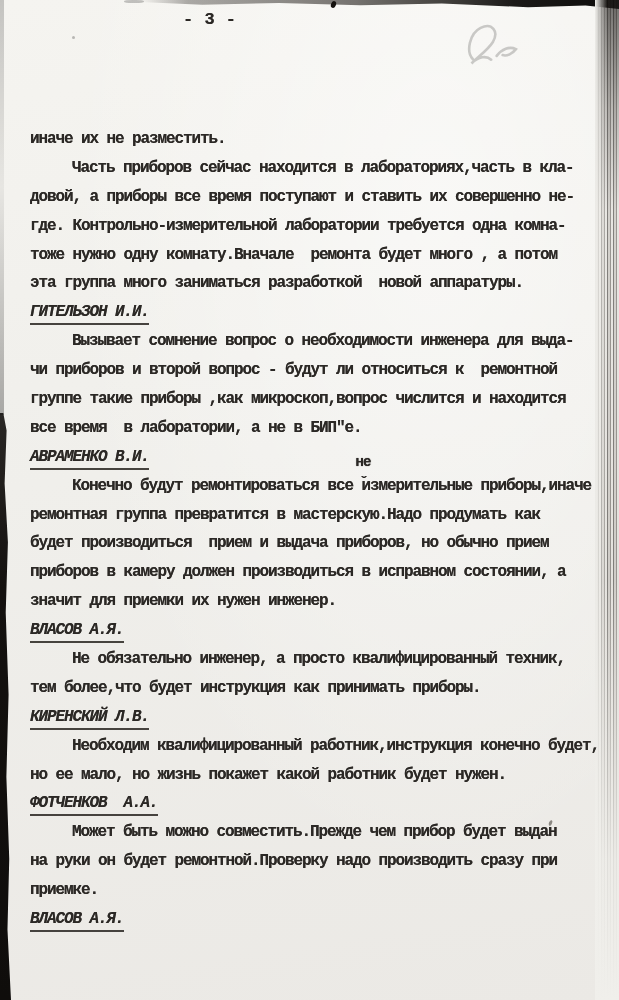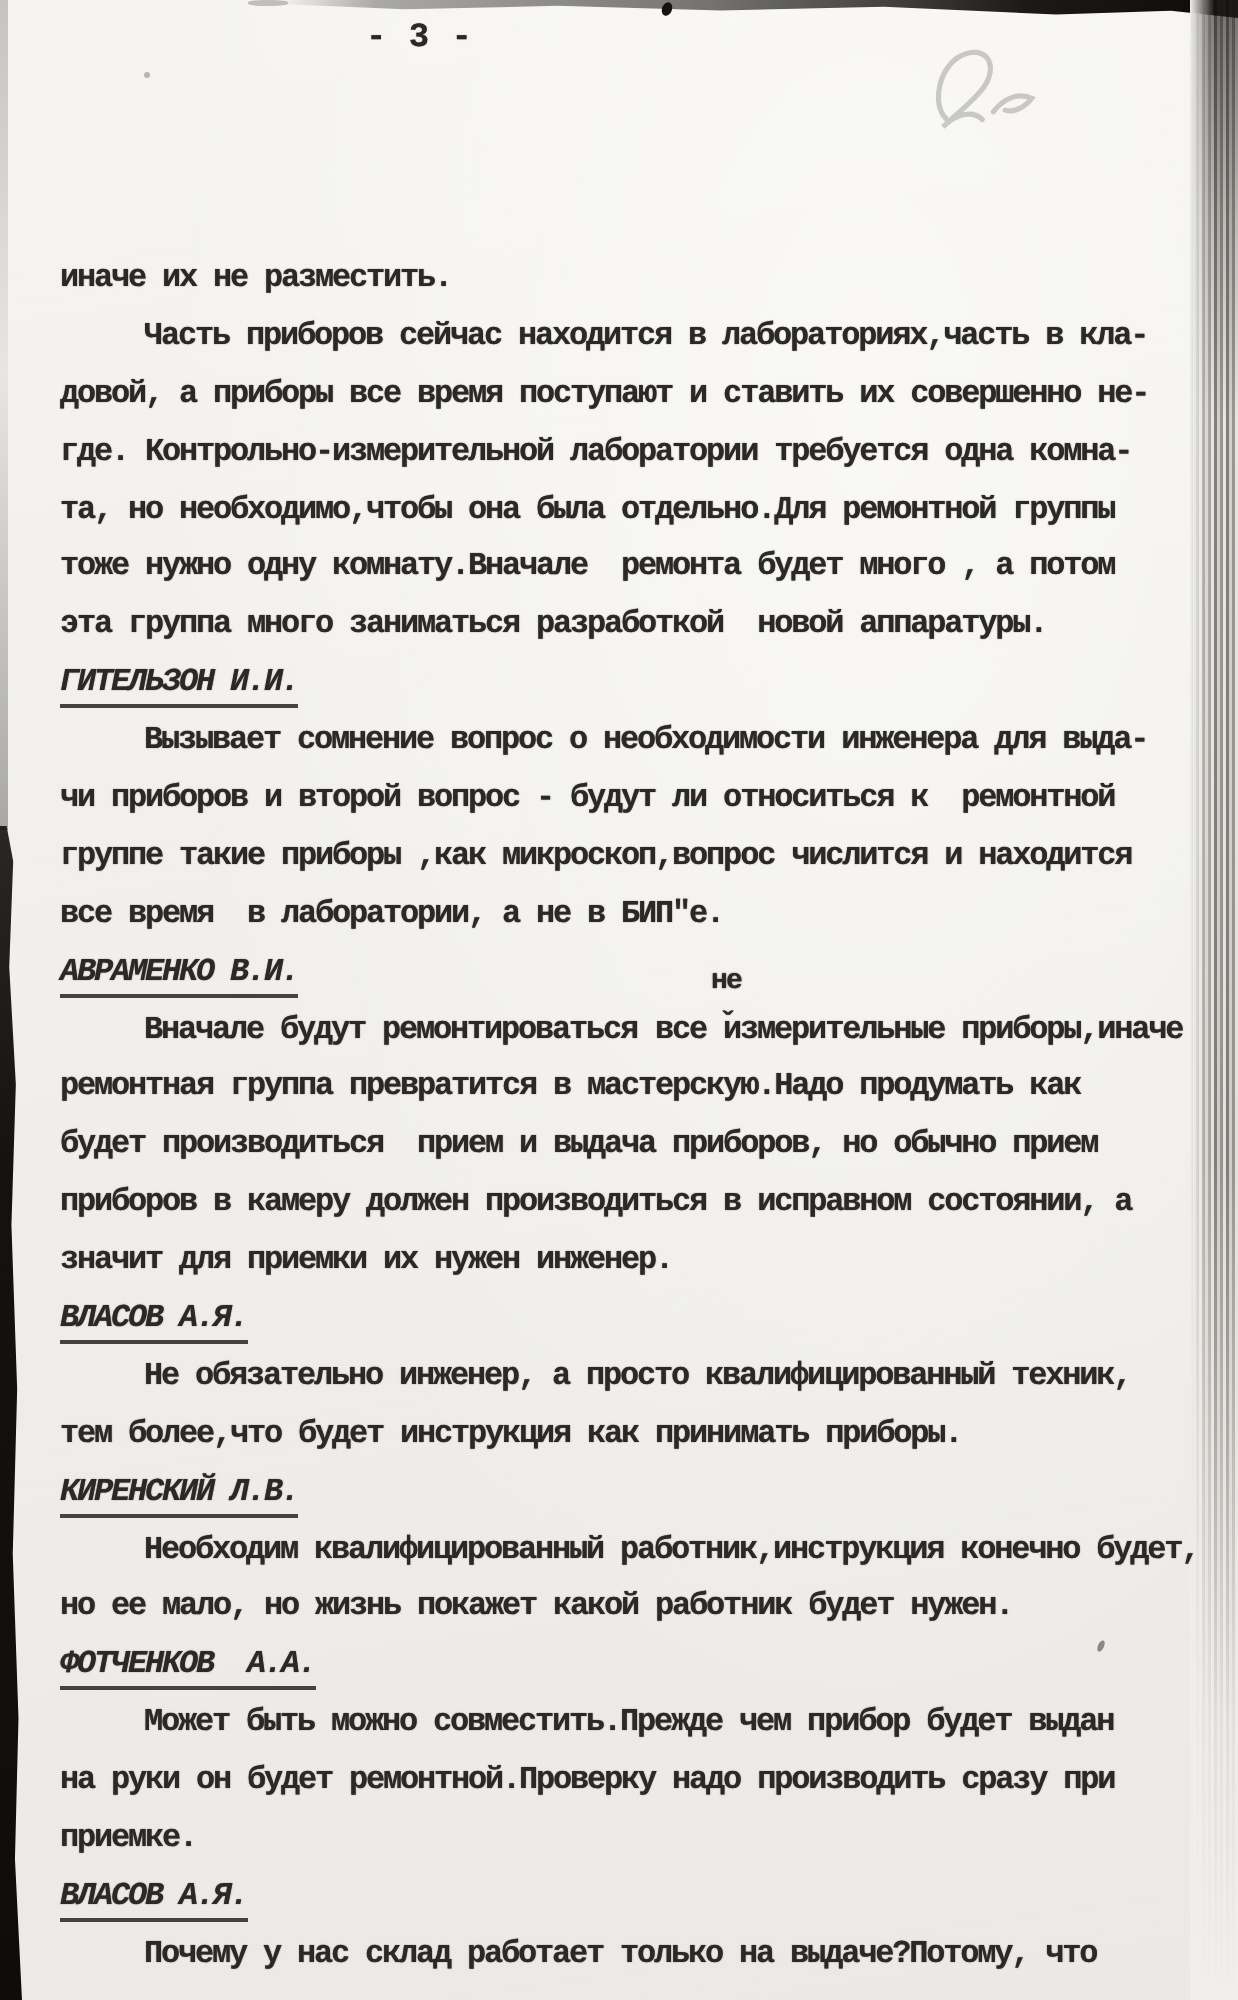--- a/index.html
+++ b/index.html
@@ -115,7 +115,6 @@
     <div class="line fl">Часть приборов сейчас находится в лабораториях,часть в кла-</div>
     <div class="line">довой, а приборы все время поступают и ставить их совершенно не-</div>
     <div class="line">где. Контрольно-измерительной лаборатории требуется одна комна-</div>
-    <div class="line">та, но необходимо,чтобы она была отдельно.Для ремонтной группы</div>
     <div class="line">тоже нужно одну комнату.Вначале  ремонта будет много , а потом</div>
     <div class="line">эта группа много заниматься разработкой  новой аппаратуры.</div>
 

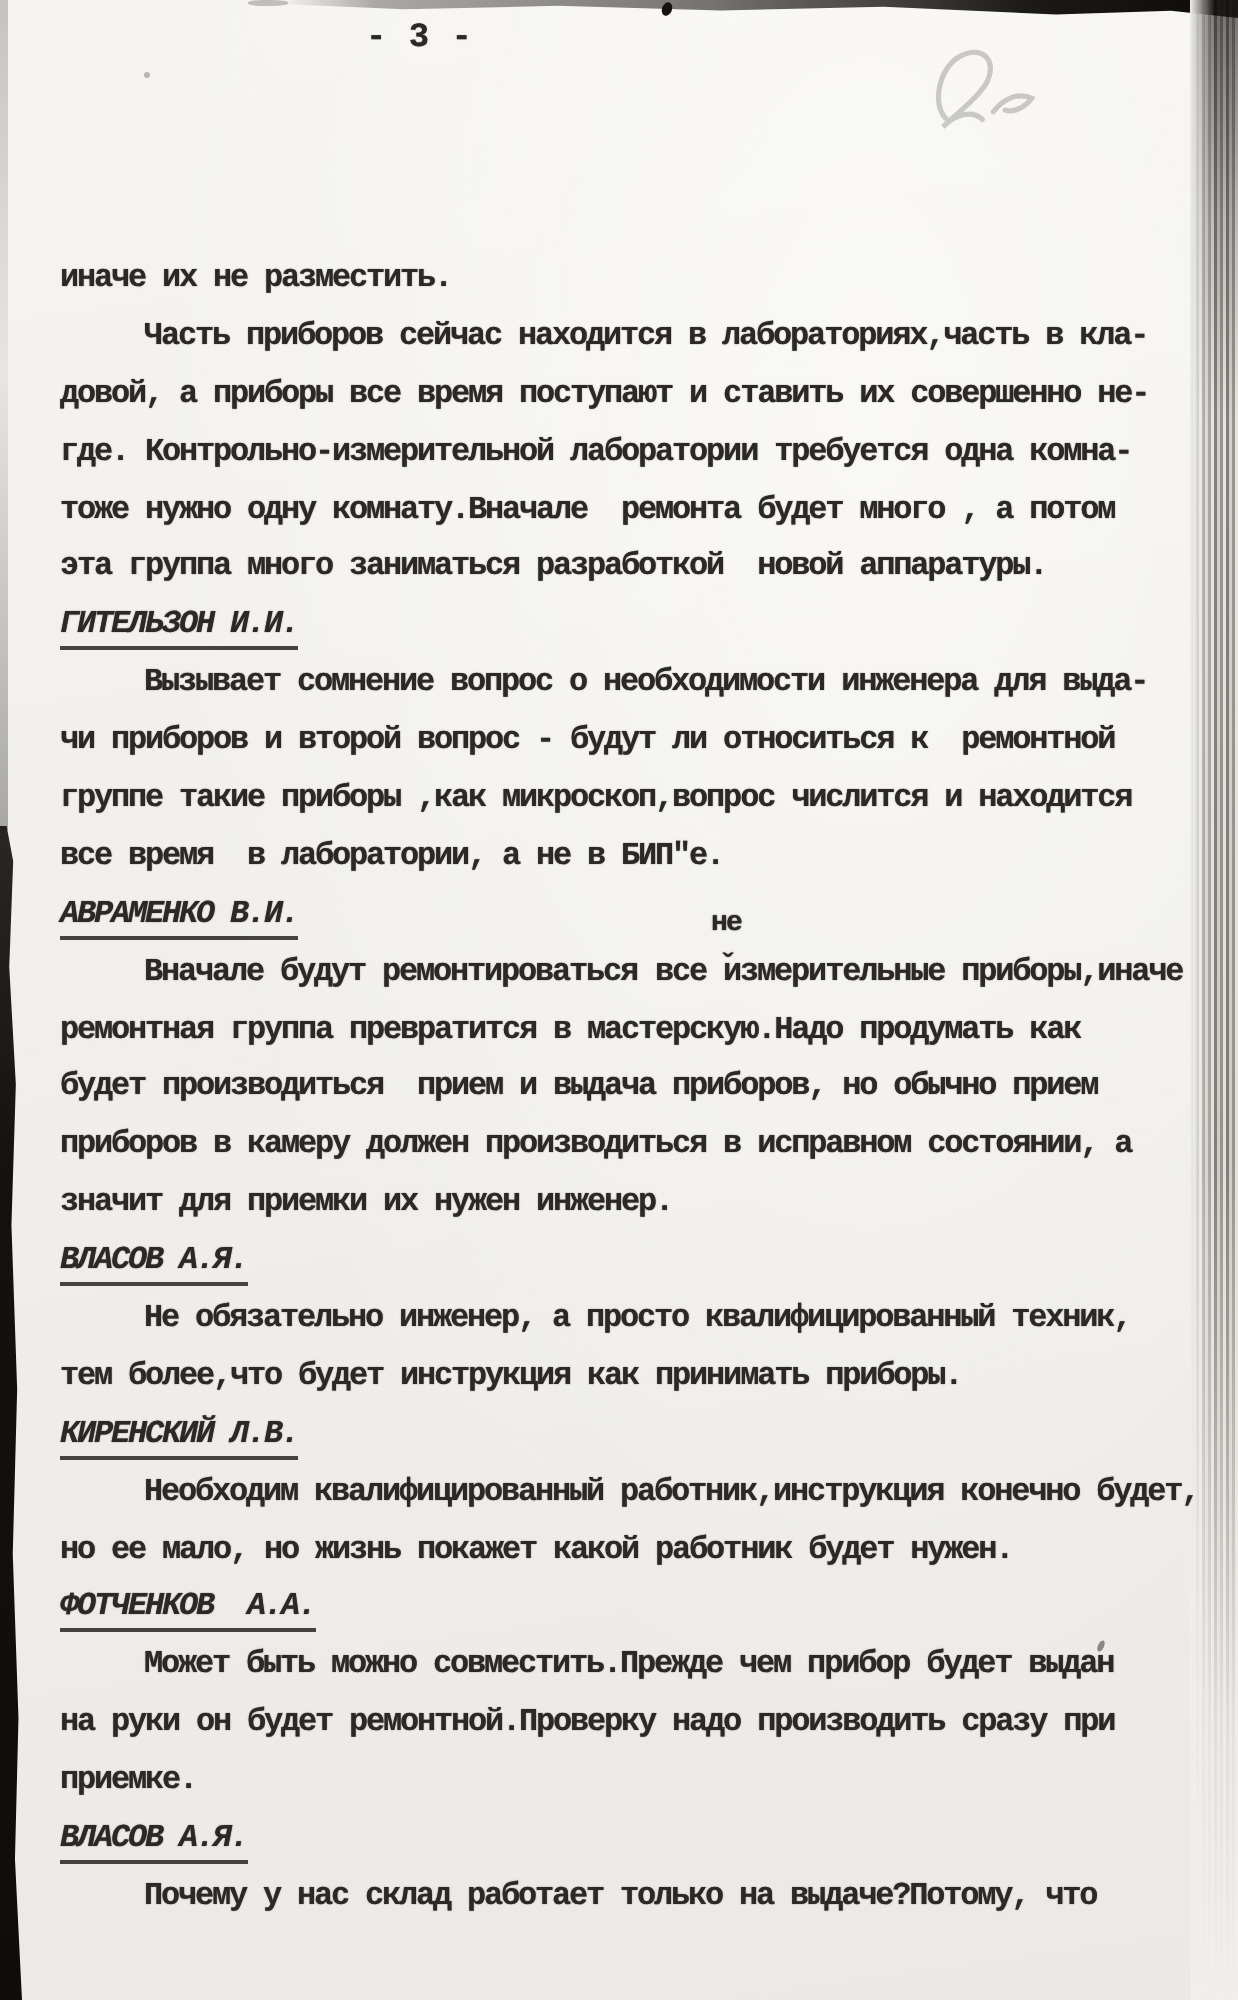--- a/index.html
+++ b/index.html
@@ -125,7 +125,7 @@
     <div class="line">все время  в лаборатории, а не в БИП"е.</div>
 
     <div class="line"><span class="speaker">АВРАМЕНКО В.И.</span></div>
-    <div class="line fl"><span>Вначале будут ремонтироваться</span><span class="ins"><span class="ins-word">не</span><span class="ins-caret">ˇ</span></span><span>все измерительные приборы,иначе</span></div>
+    <div class="line fl"><span>Конечно будут ремонтироваться</span><span class="ins"><span class="ins-word">не</span><span class="ins-caret">ˇ</span></span><span>все измерительные приборы,иначе</span></div>
     <div class="line">ремонтная группа превратится в мастерскую.Надо продумать как</div>
     <div class="line">будет производиться  прием и выдача приборов, но обычно прием</div>
     <div class="line">приборов в камеру должен производиться в исправном состоянии, а</div>

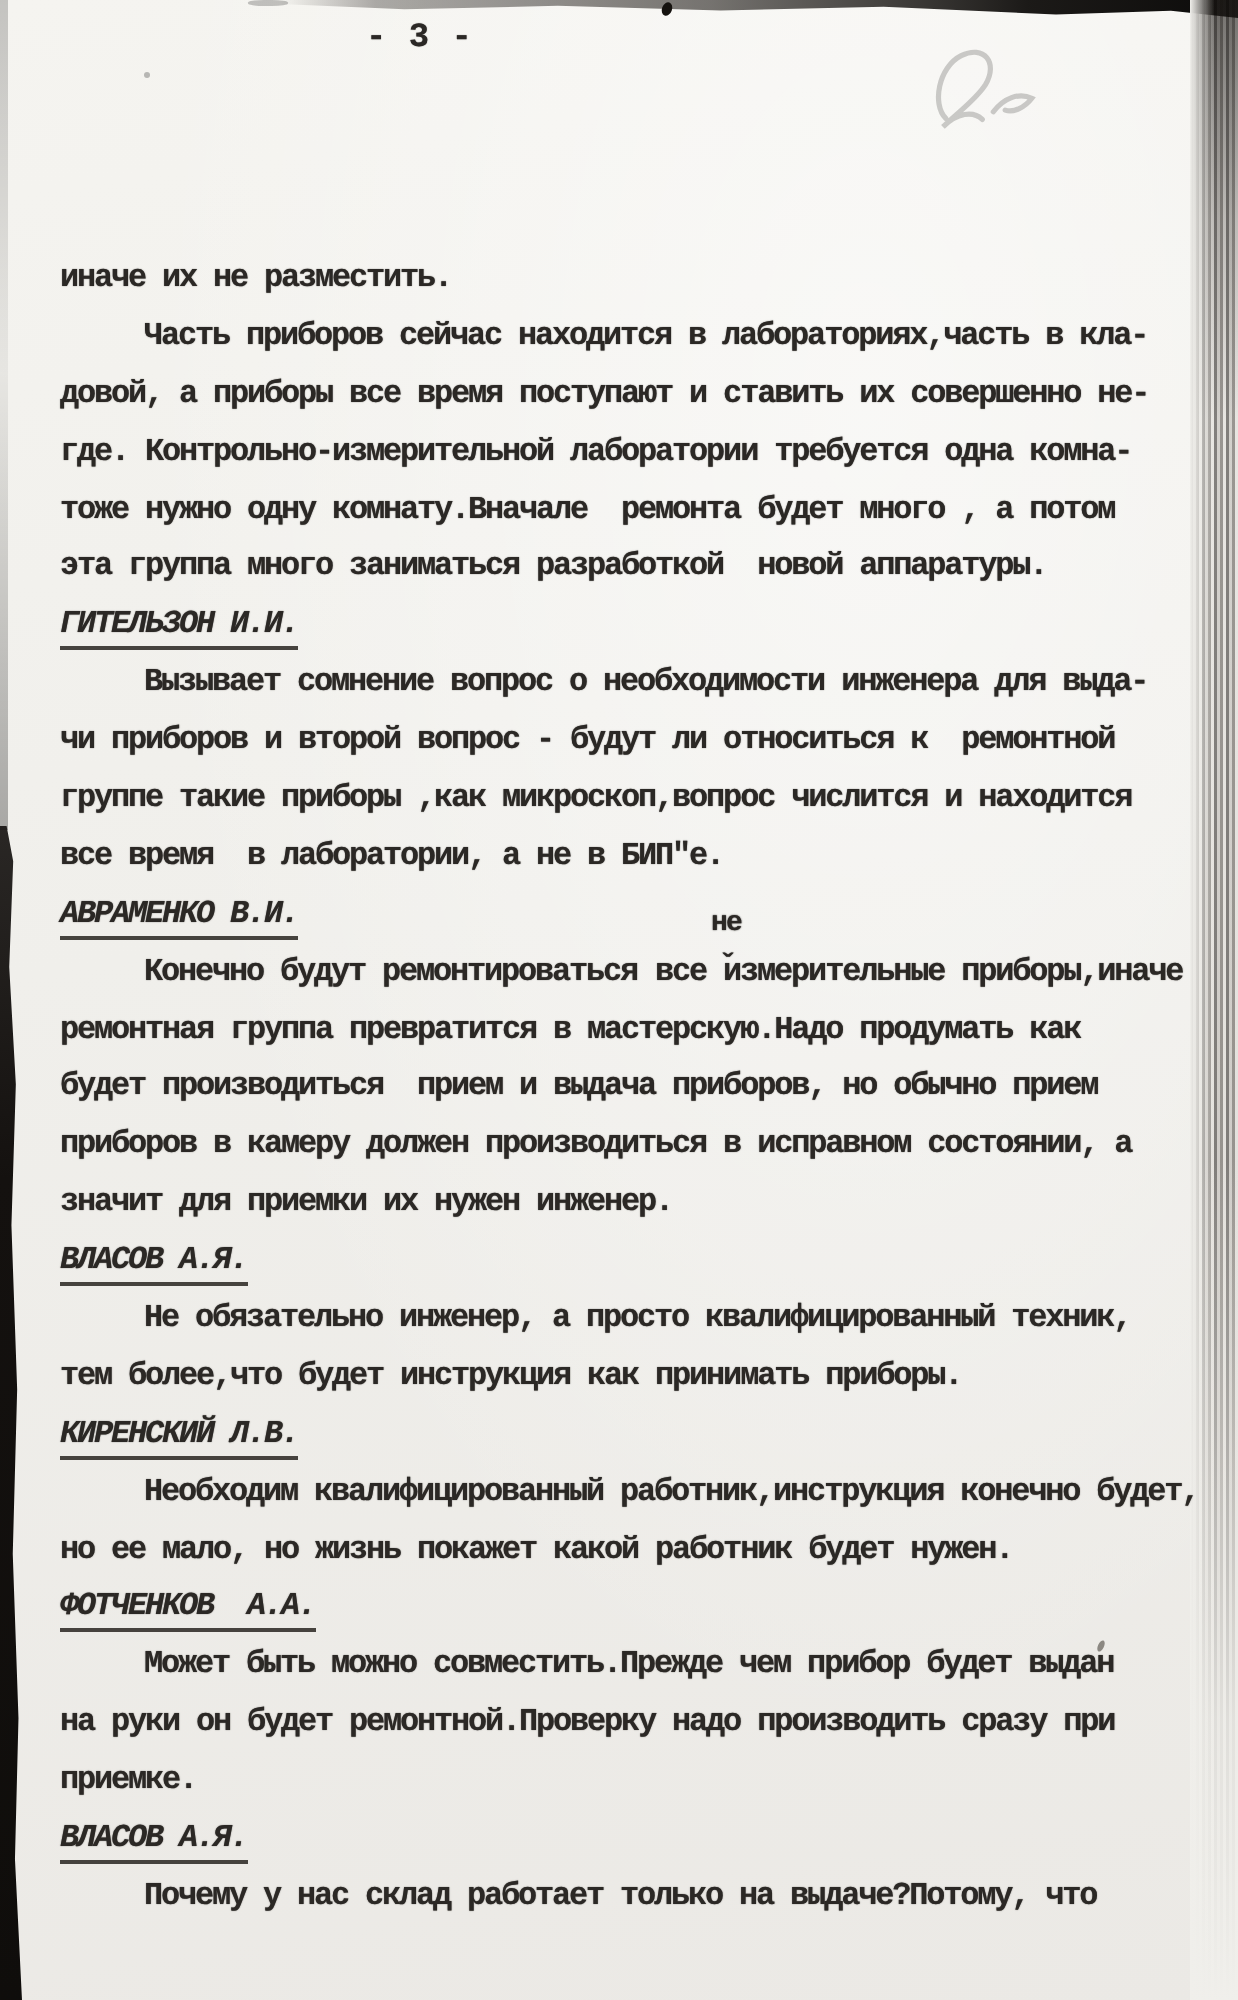--- a/index.html
+++ b/index.html
@@ -145,7 +145,6 @@
     <div class="line">приемке.</div>
 
     <div class="line"><span class="speaker">ВЛАСОВ А.Я.</span></div>
-    <div class="line fl">Почему у нас склад работает только на выдаче?Потому, что</div>
 
   </div>
 </div>

